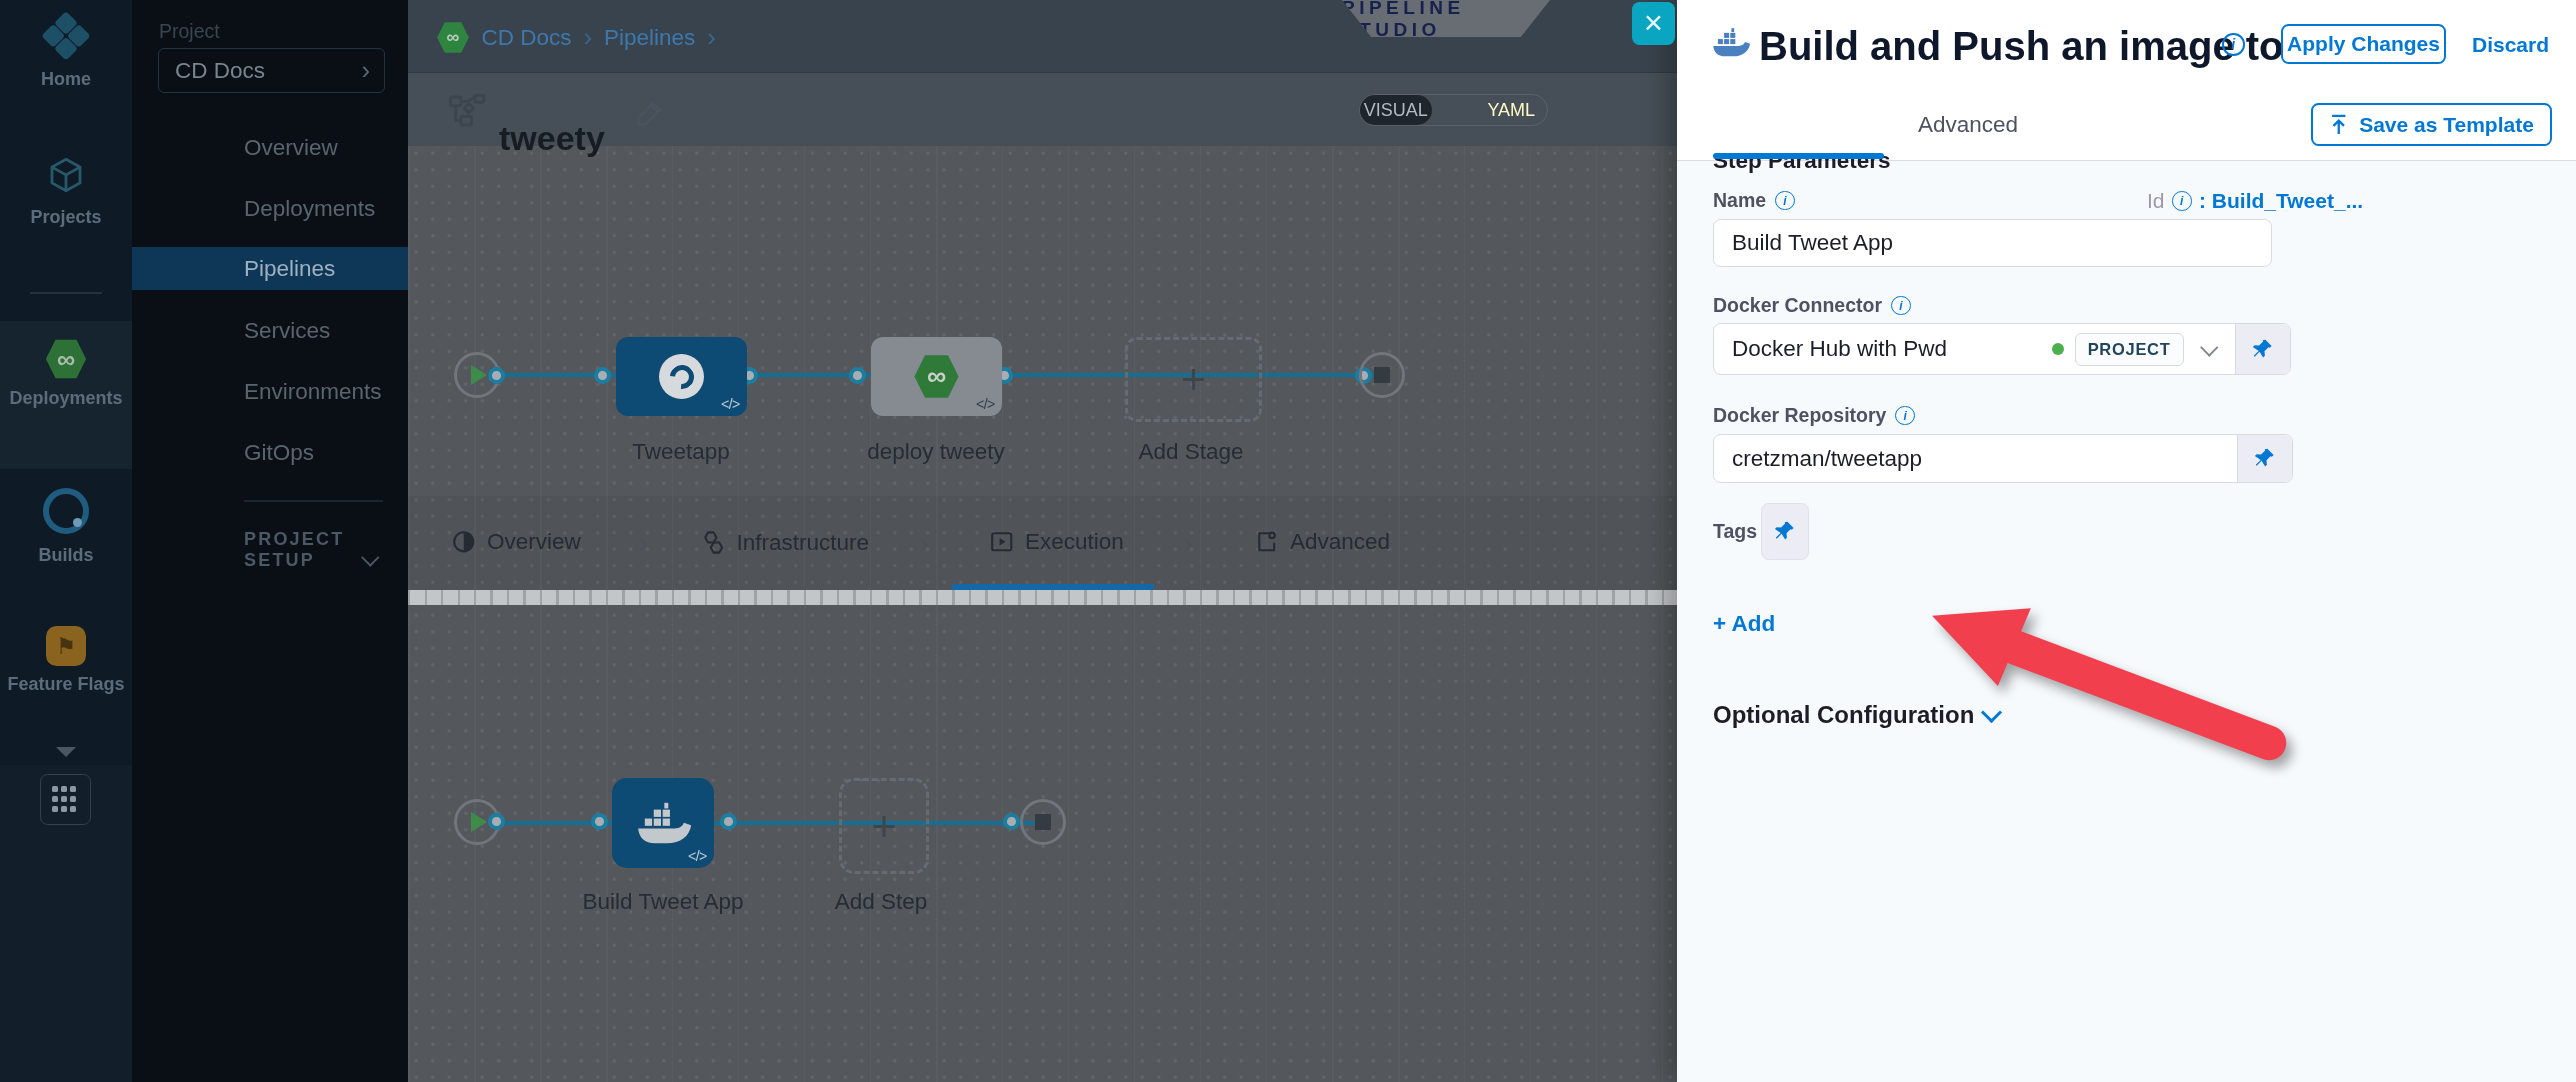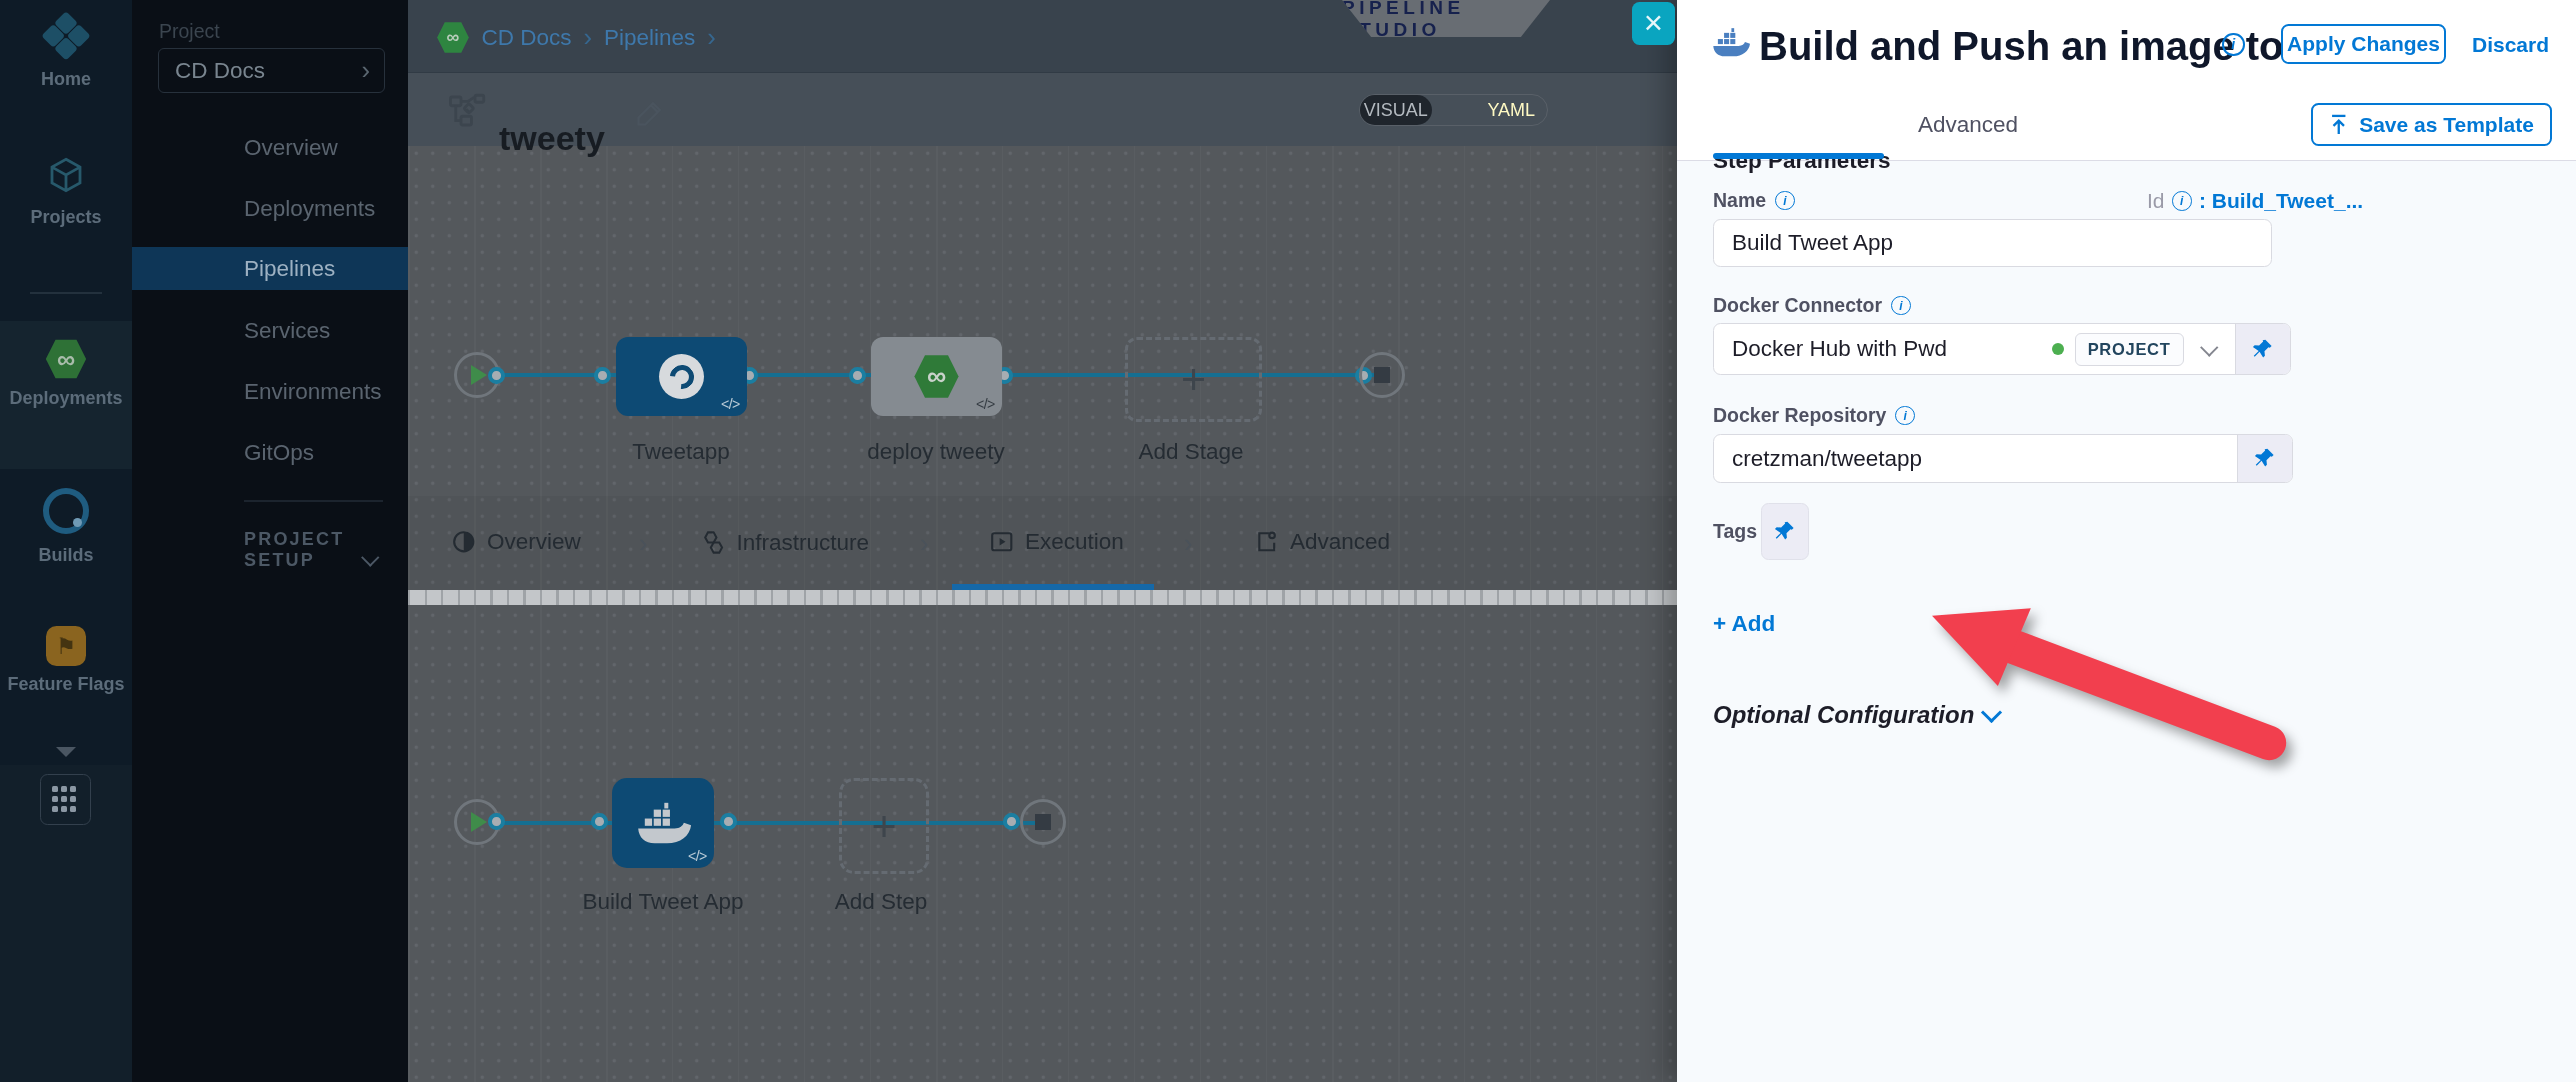--- a/index.html
+++ b/index.html
@@ -119,7 +119,7 @@
   .pinbtn{position:absolute;width:48px;height:57px;background:#ececf5;border:1.5px solid #e0e1ea;border-radius:7.5px;
           display:flex;align-items:center;justify-content:center;box-sizing:border-box;}
   .addlink{position:absolute;font-size:22.5px;font-weight:bold;color:#0278d5;}
-  .optional{position:absolute;display:flex;align-items:center;gap:10px;font-size:24px;font-weight:bold;color:#1d1d28;font-style:italic;}
+  .optional{position:absolute;display:flex;align-items:center;gap:10px;font-size:24px;font-weight:bold;color:#1d1d28;}
   .chv-blue{display:inline-block;width:12px;height:12px;border-right:3px solid #0278d5;border-bottom:3px solid #0278d5;
             transform:rotate(45deg);margin-top:-6px;}
   .arrow-svg{left:0;top:0;z-index:7;pointer-events:none;}

